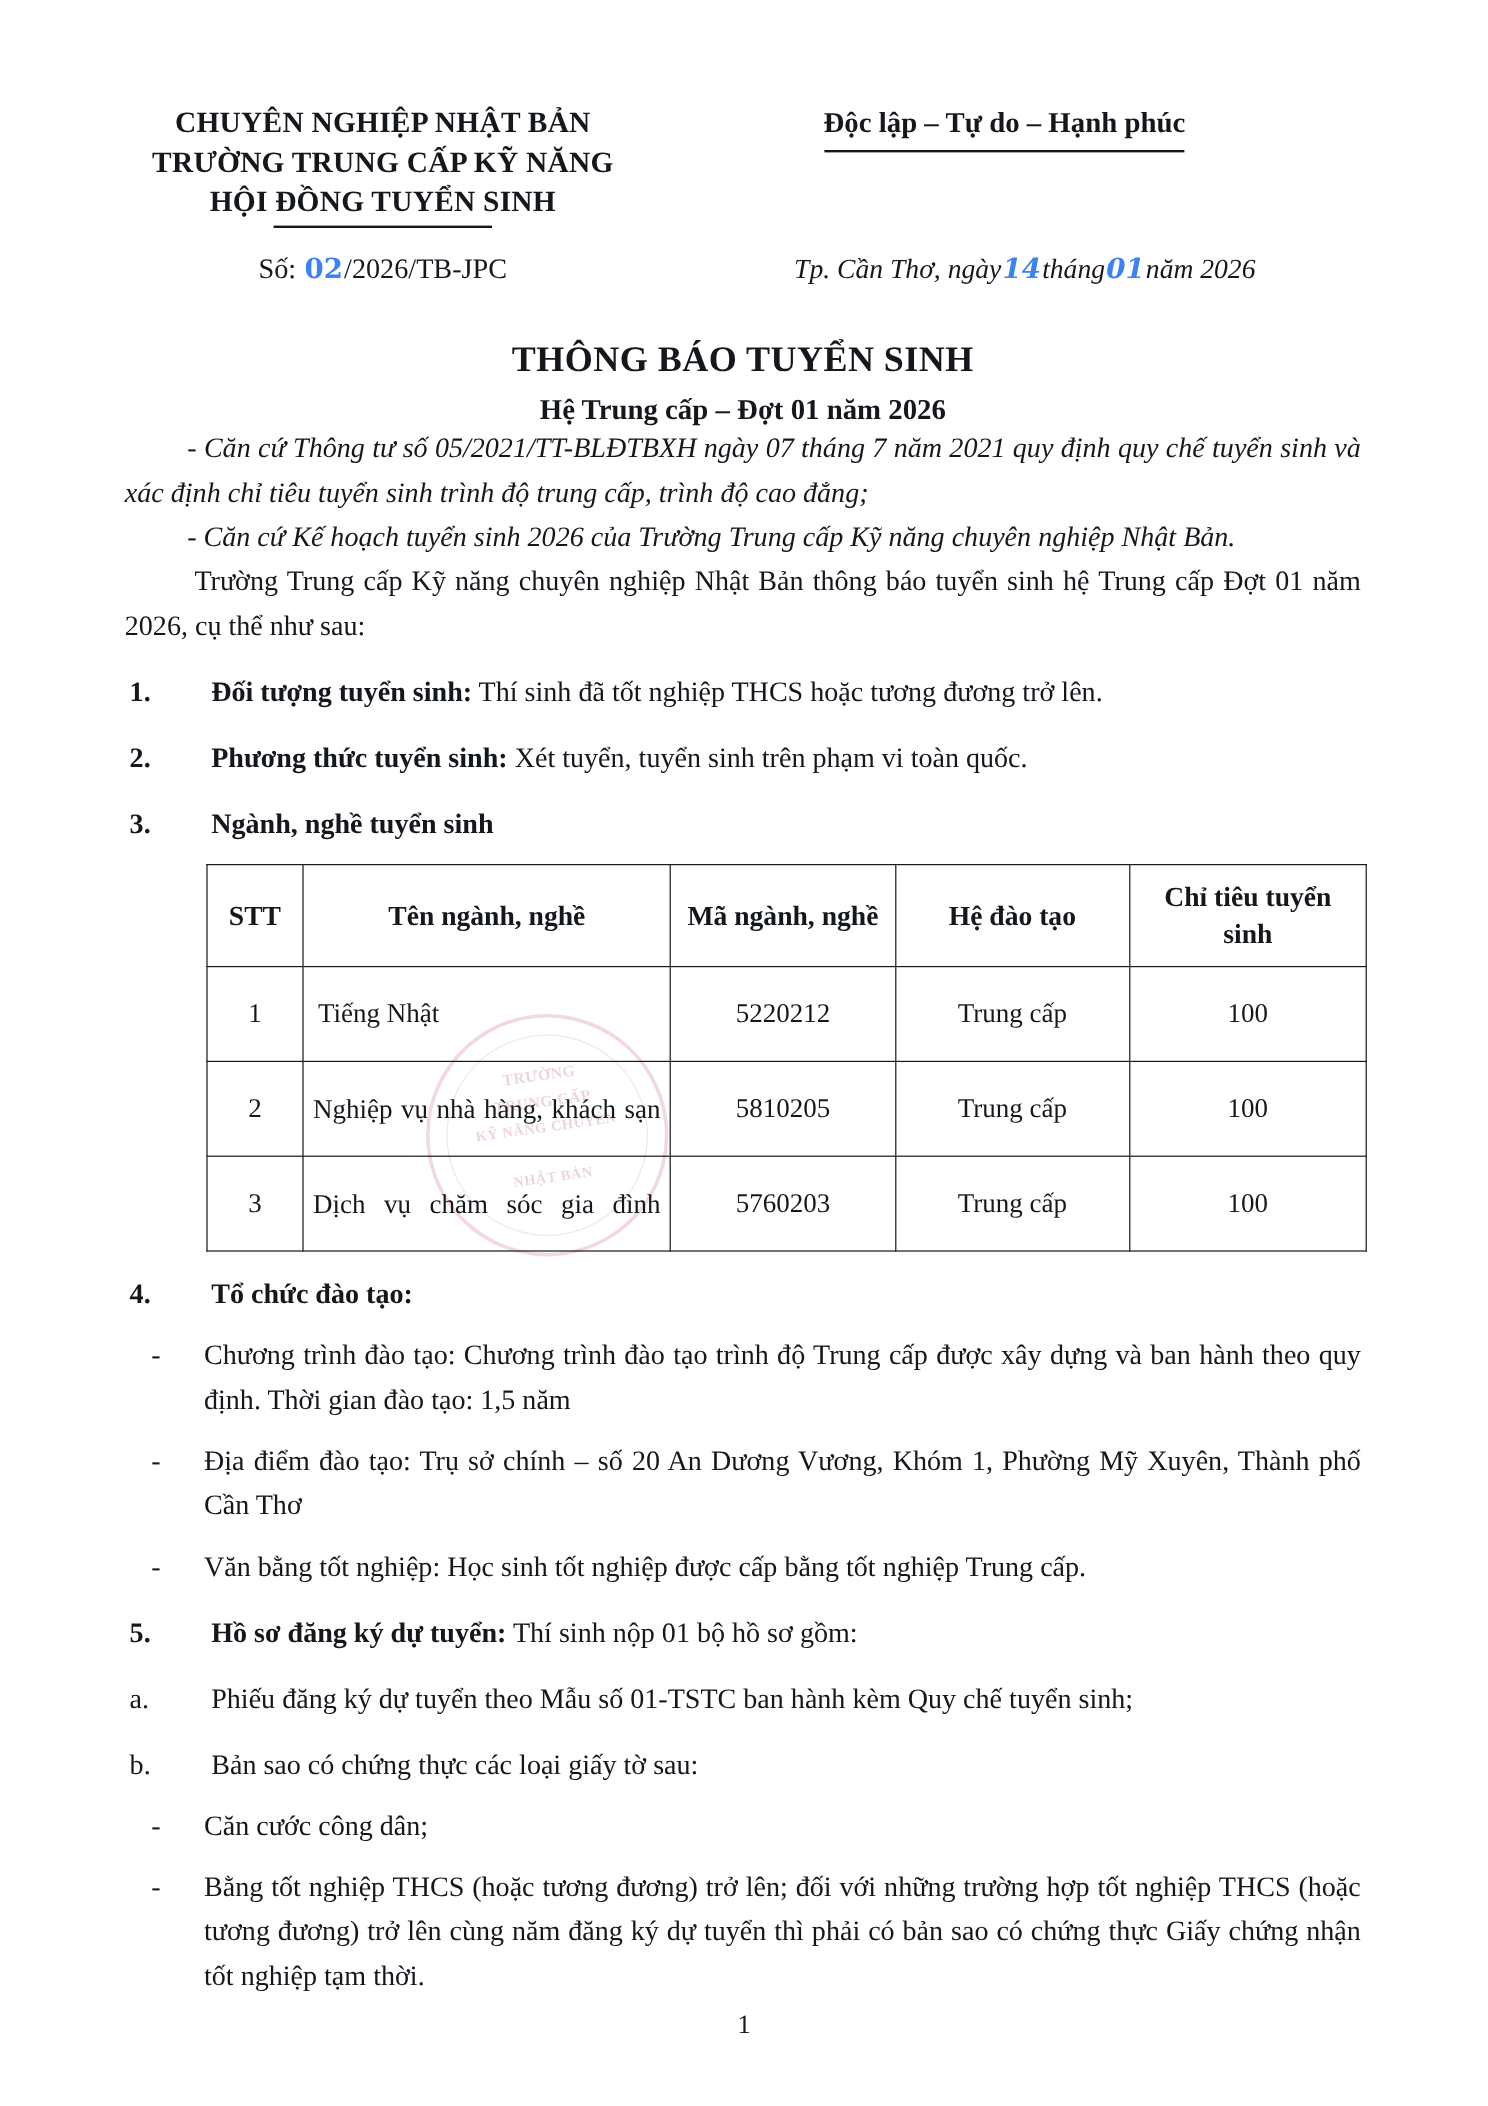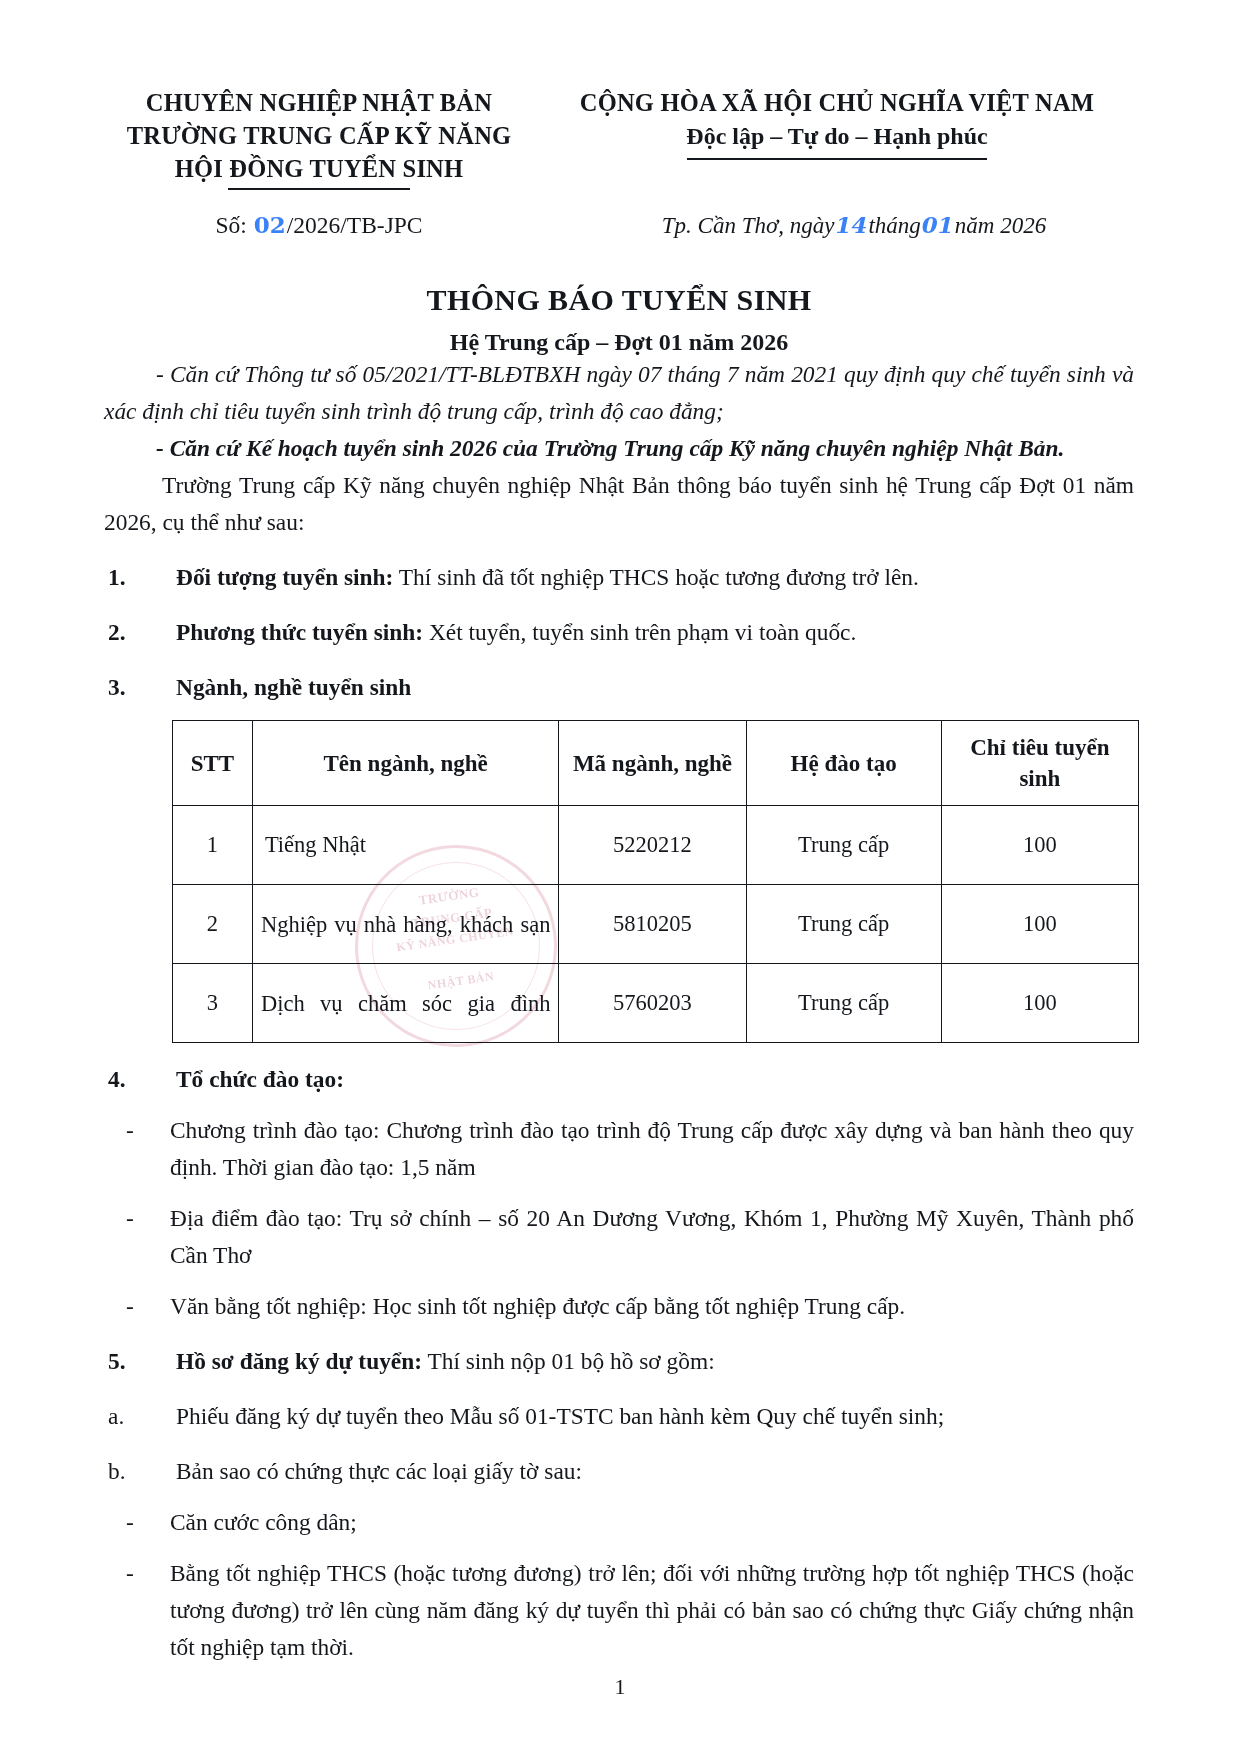--- a/index.html
+++ b/index.html
@@ -250,7 +250,6 @@
         <div class="rule-short"></div>
       </div>
       <div class="hdr-right">
-        <div class="hdr-line">CỘNG HÒA XÃ HỘI CHỦ NGHĨA VIỆT NAM</div>
         <div class="hdr-sub">Độc lập – Tự do – Hạnh phúc</div>
         <div class="rule-mid"></div>
       </div>

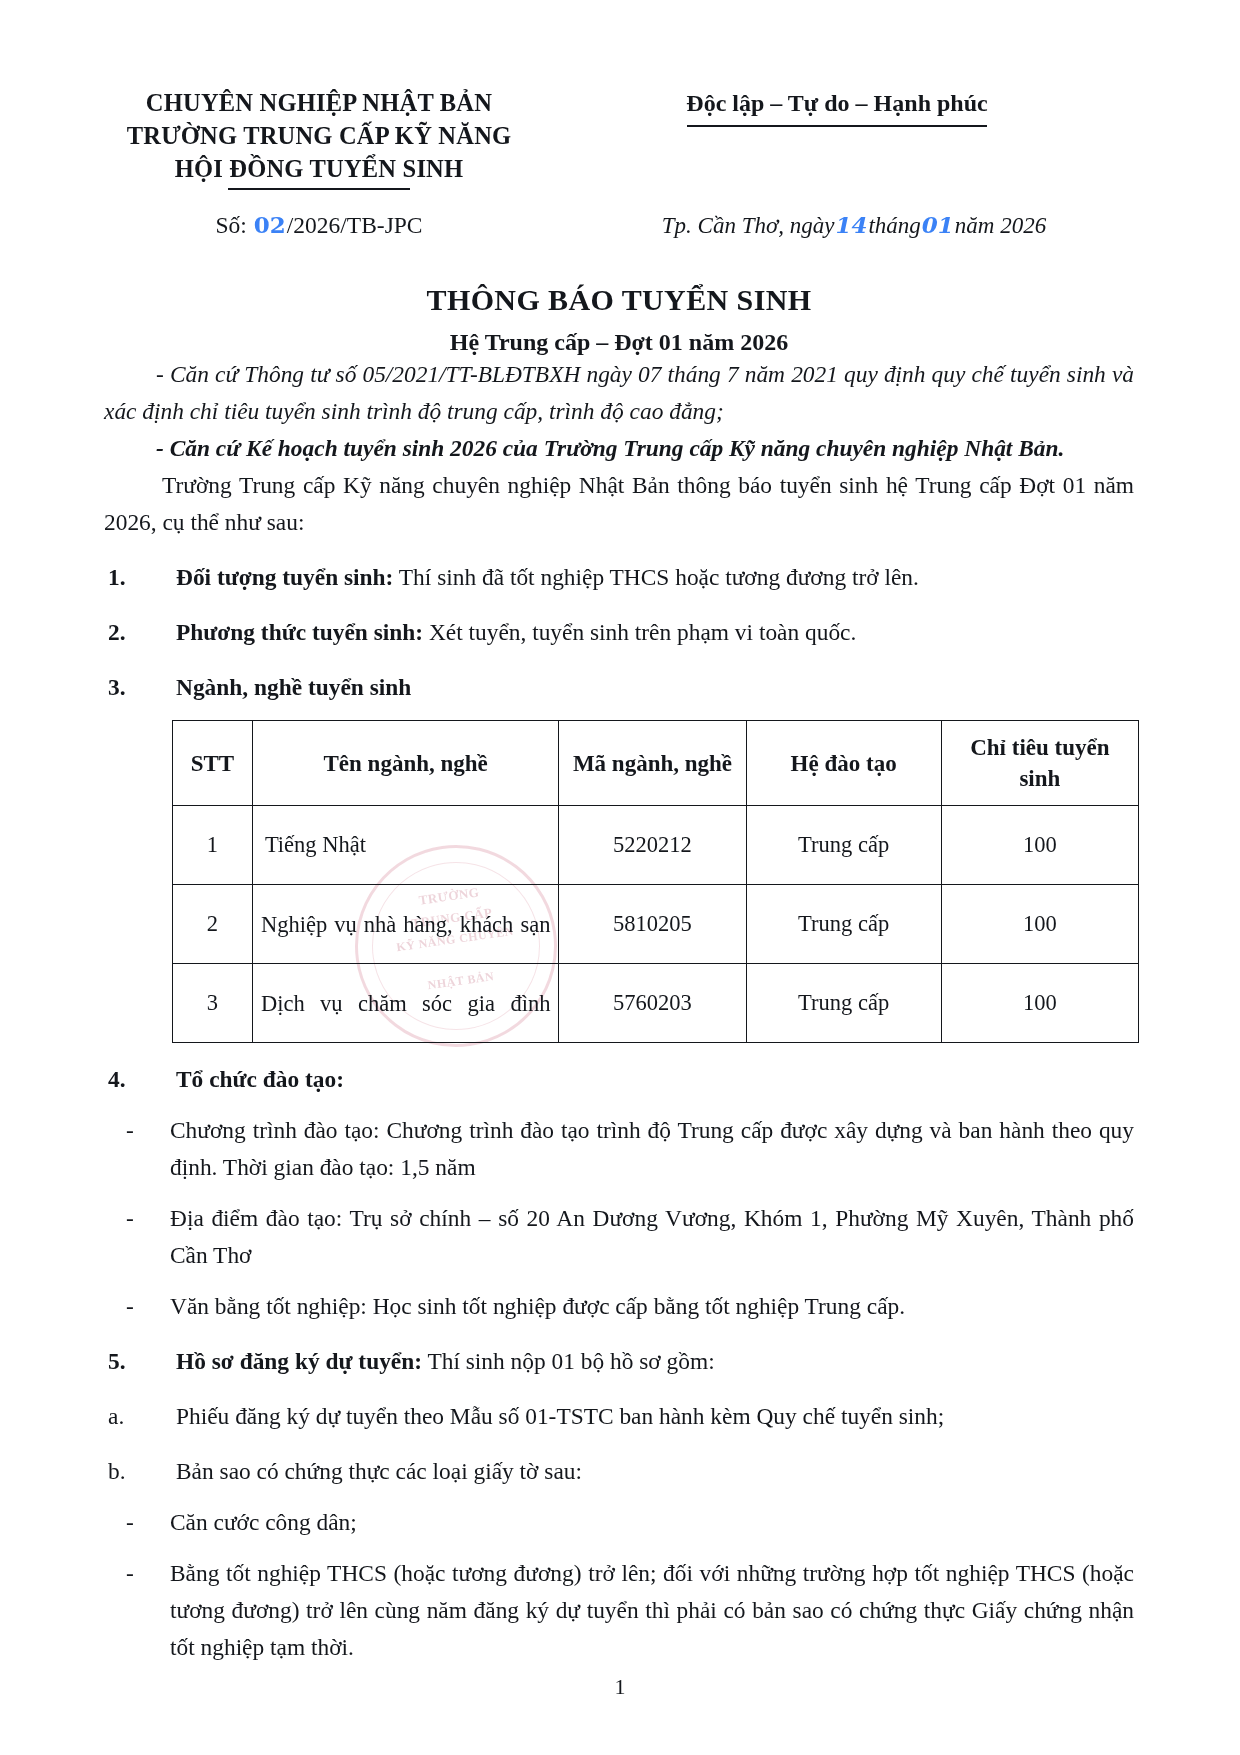--- a/index.html
+++ b/index.html
@@ -125,7 +125,7 @@
     font-style: italic;
   }
   .sp-top-1 { margin-top: 26px; }
-  .sp-top-2 { margin-top: 8px; font-weight: bold; }
+  .sp-top-2 { margin-top: 8px; }
   .sp-top-3 { margin-top: 26px; }
   .indent { text-indent: 58px; }
   .dash-indent { text-indent: 52px; }

